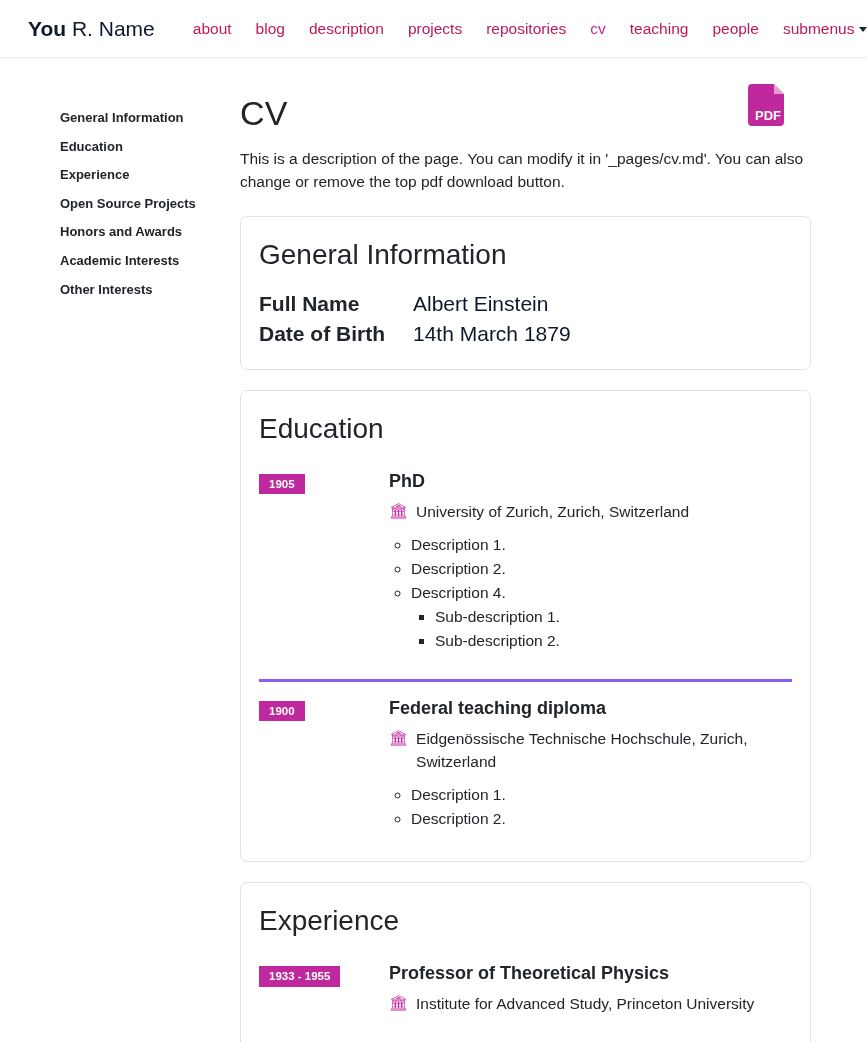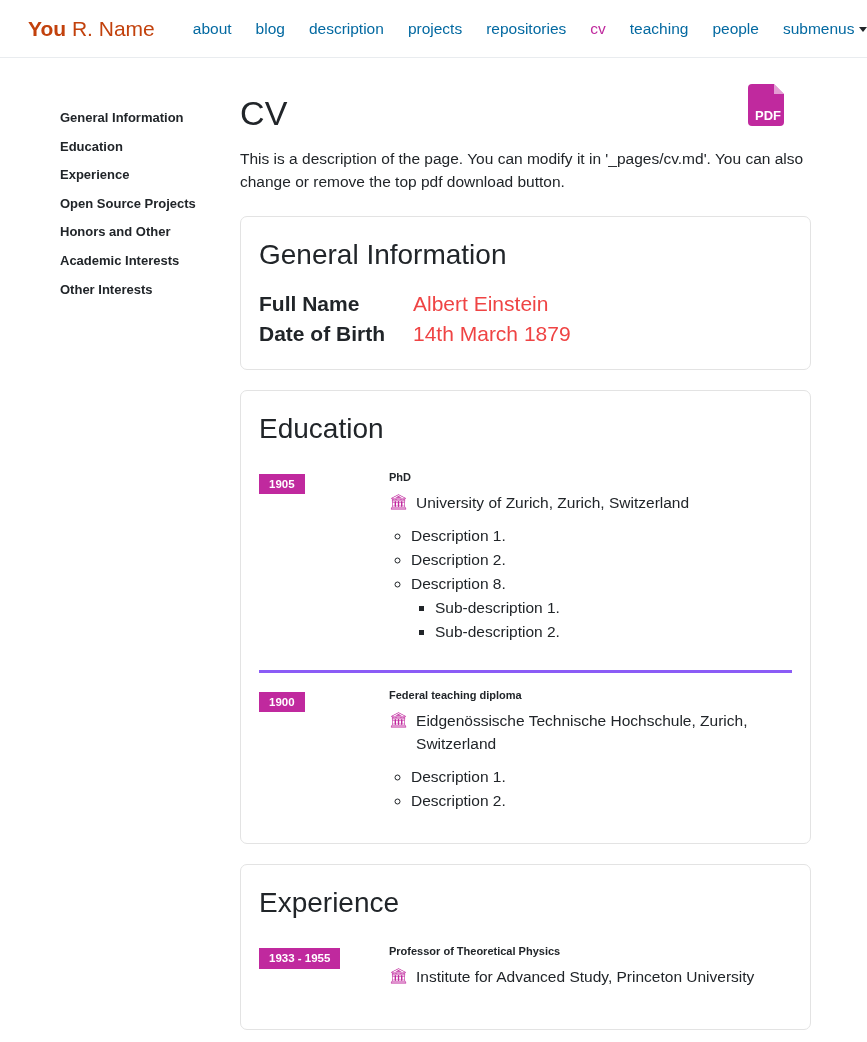--- a/index.html
+++ b/index.html
@@ -23,7 +23,7 @@
   }
   .brand {
     font-size: 21px;
-    color: #c2410c;
+    color: #0f172a;
     margin-right: 26px;
     white-space: nowrap;
     text-decoration: none;

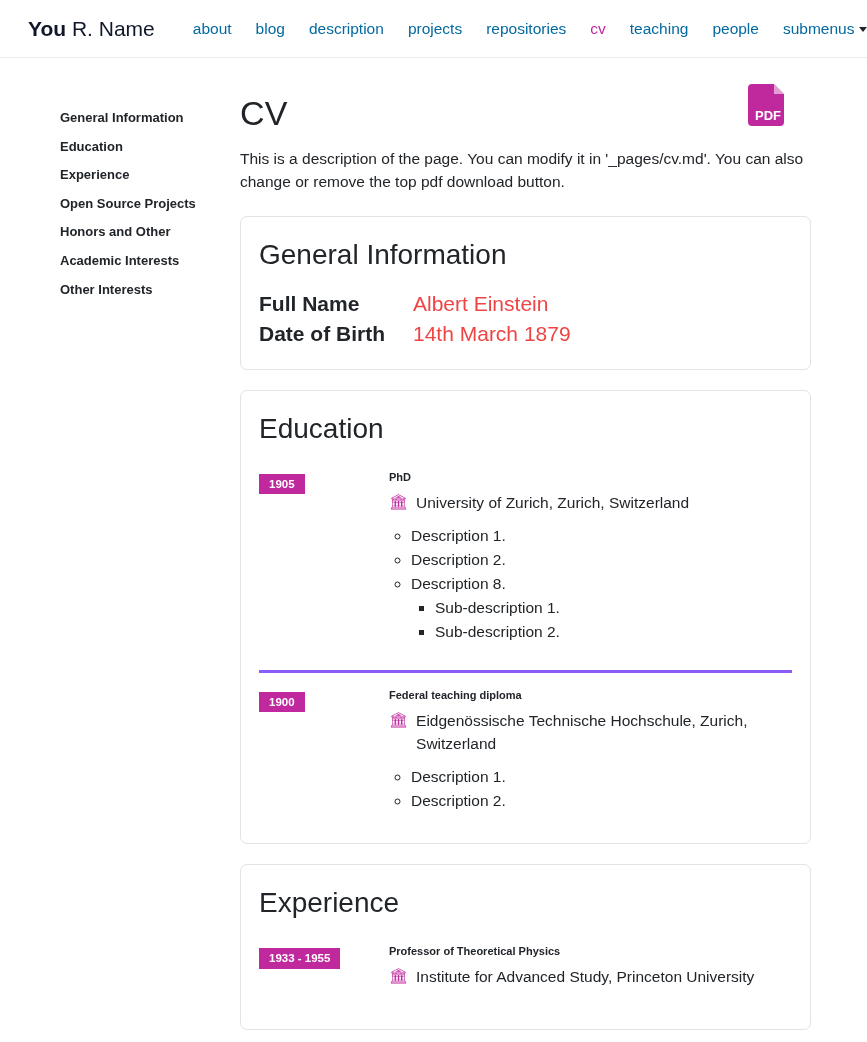--- a/index.html
+++ b/index.html
@@ -38,7 +38,7 @@
   }
   .nav-link {
     font-size: 15.5px;
-    color: #0369a1;
+    color: #be185d;
     text-decoration: none;
     padding: 6px 12px;
     white-space: nowrap;

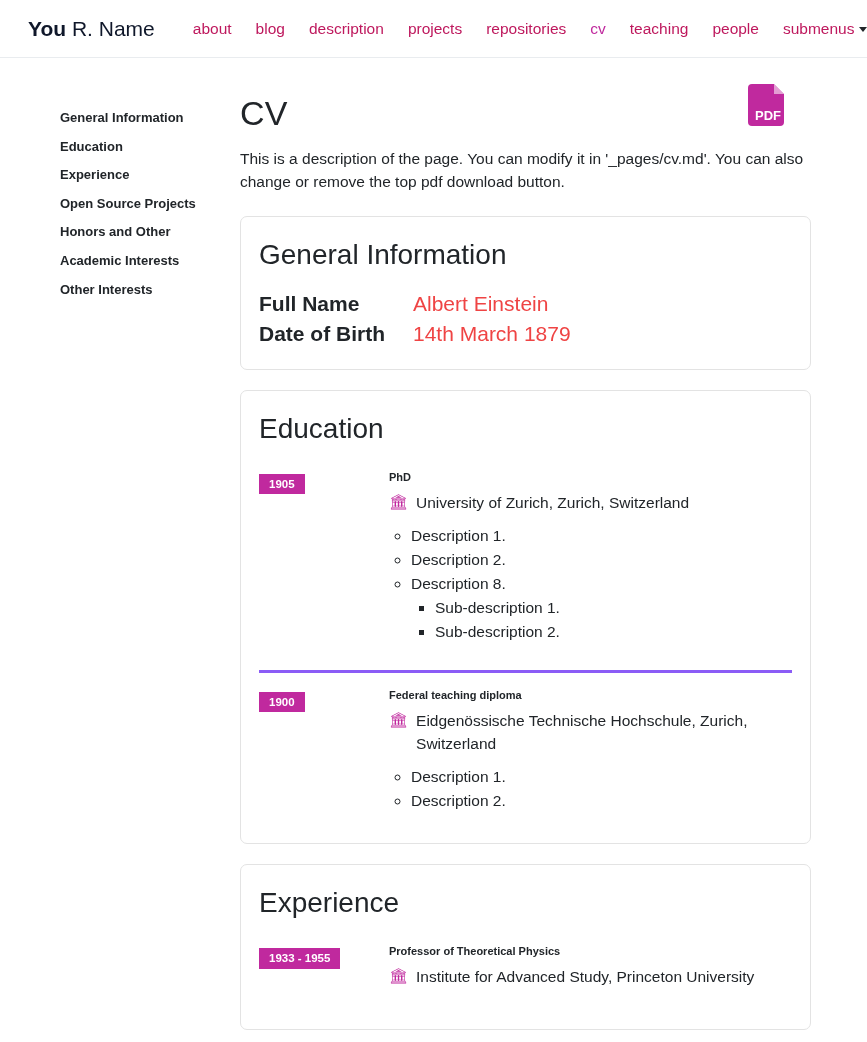--- a/index.html
+++ b/index.html
@@ -225,7 +225,7 @@
     <a class="toc-item" href="#">Education</a>
     <a class="toc-item" href="#">Experience</a>
     <a class="toc-item" href="#">Open Source Projects</a>
-    <a class="toc-item" href="#">Honors and Other</a>
+    <a class="toc-item" href="#">Honors and Awards</a>
     <a class="toc-item" href="#">Academic Interests</a>
     <a class="toc-item" href="#">Other Interests</a>
   </div>

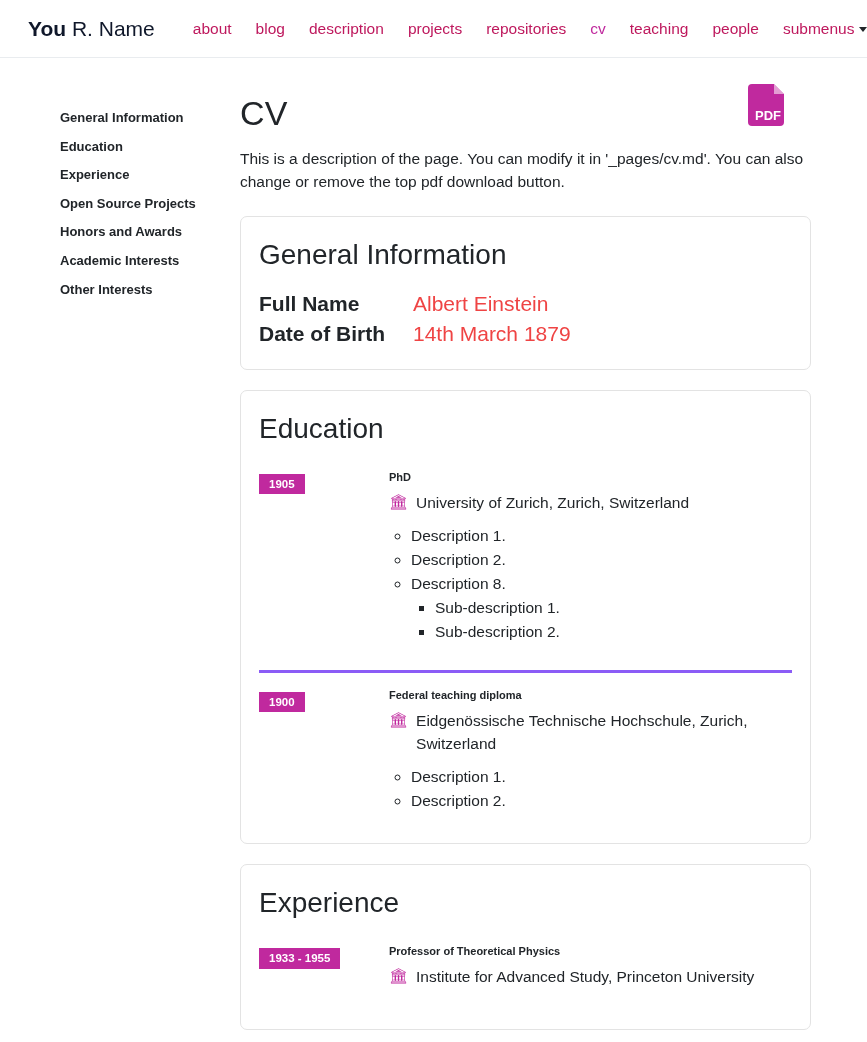--- a/index.html
+++ b/index.html
@@ -140,7 +140,7 @@
     padding-right: 28px;
     white-space: nowrap;
   }
-  .info-table td.v { color: #ef4444; }
+  .info-table td.v { color: #0f172a; }
 
   
   .entry {

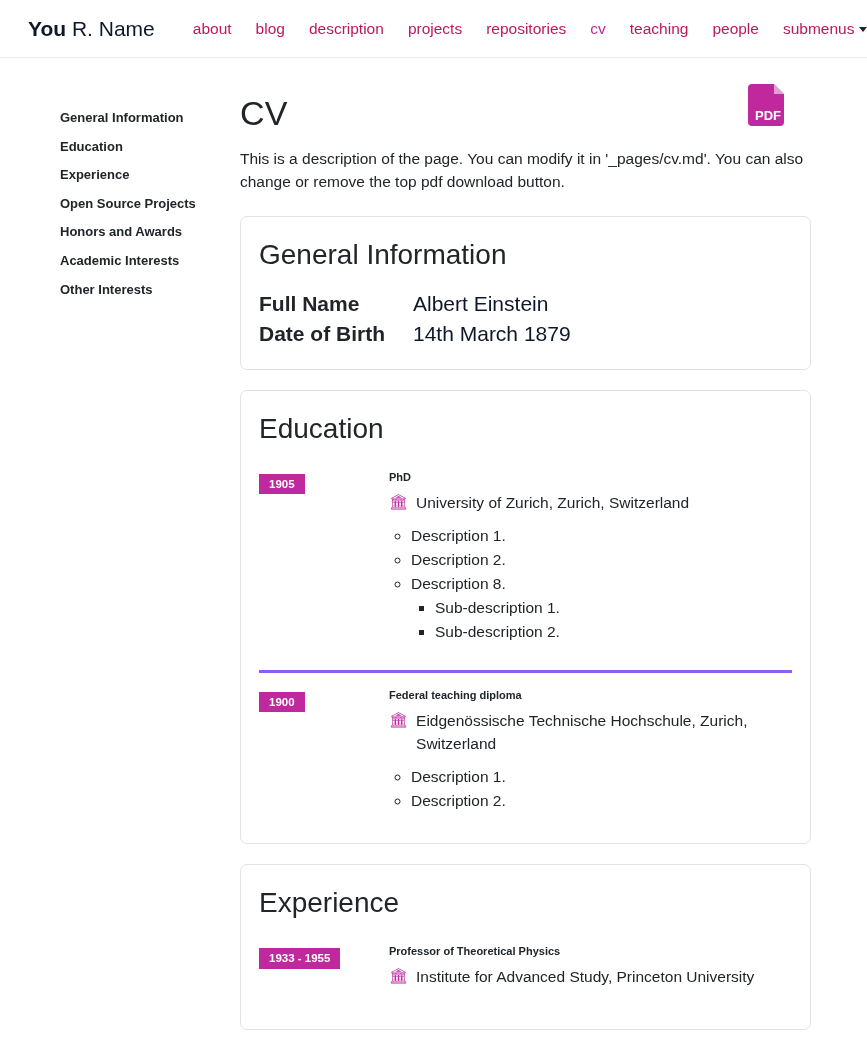--- a/index.html
+++ b/index.html
@@ -169,7 +169,7 @@
   }
   .entry-body { flex: 1; padding-right: 6px; }
   .entry-title {
-    font-size: 11px;
+    font-size: 18px;
     font-weight: 700;
     margin: 0 0 8px 0;
     color: #212529;

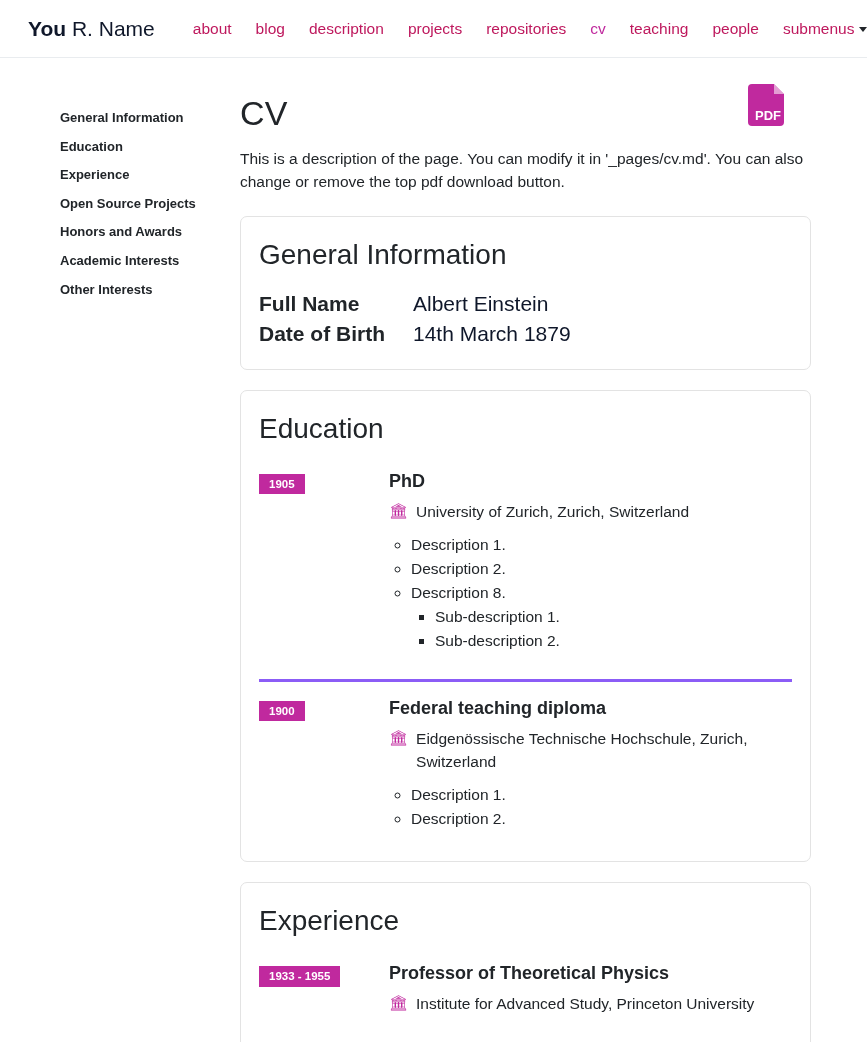--- a/index.html
+++ b/index.html
@@ -278,7 +278,7 @@
           <ul class="desc-list">
             <li>Description 1.</li>
             <li>Description 2.</li>
-            <li>Description 8.</li>
+            <li>Description 4.</li>
             <ul class="sub-list">
               <li>Sub-description 1.</li>
               <li>Sub-description 2.</li>

